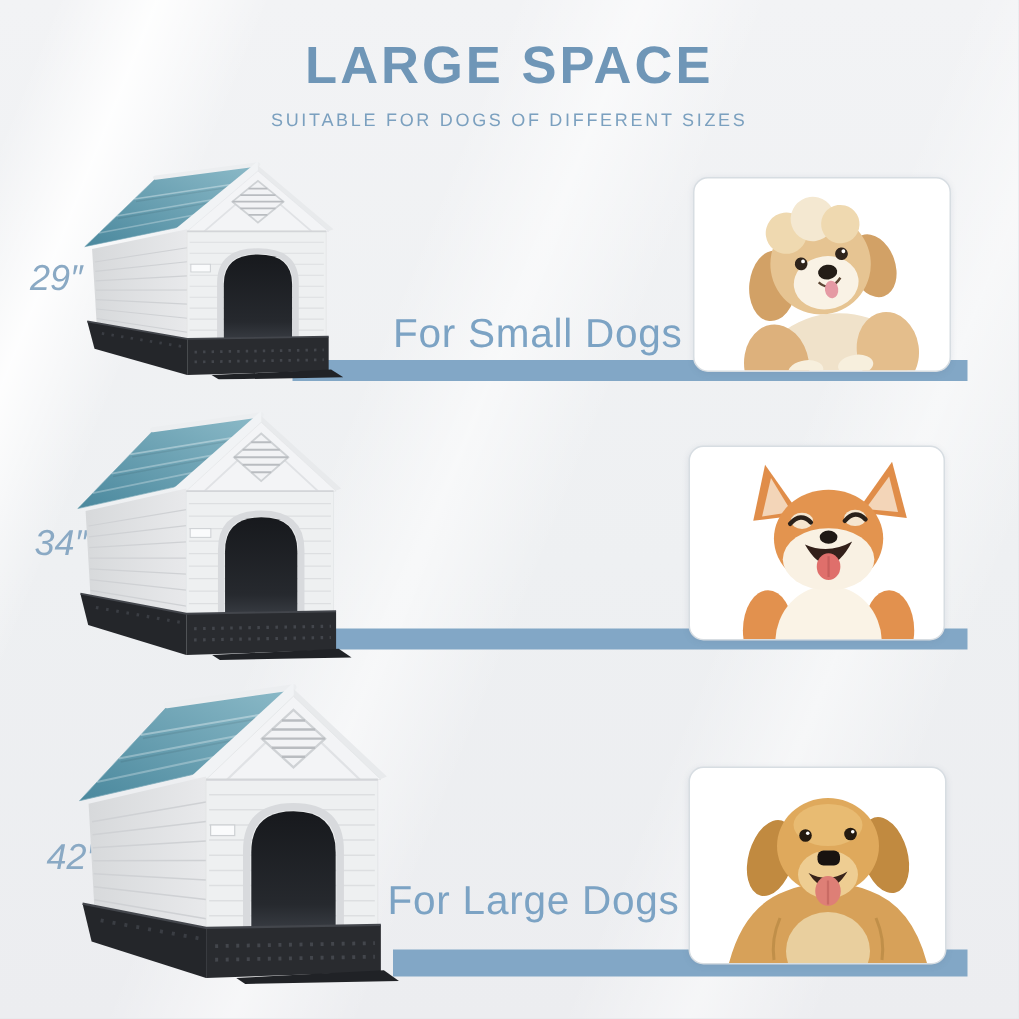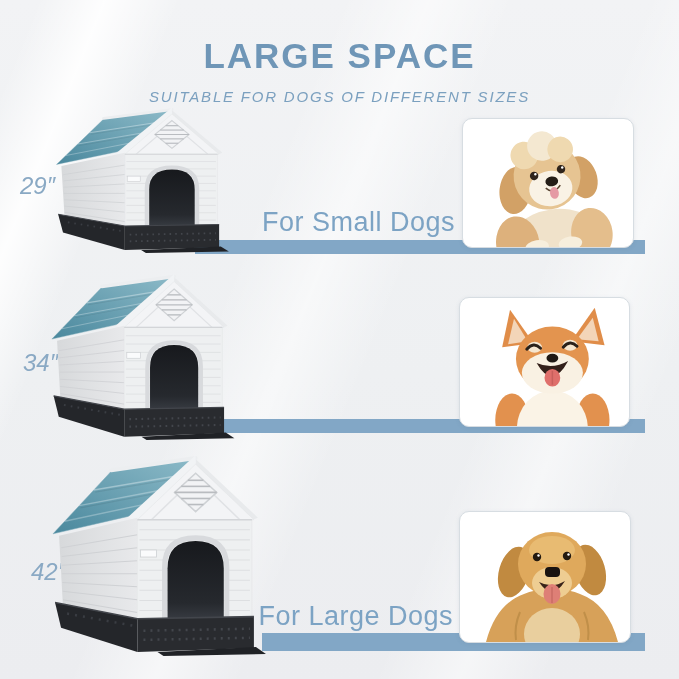--- a/index.html
+++ b/index.html
@@ -13,7 +13,7 @@
       linear-gradient(180deg,#f2f3f5 0%,#eef0f2 55%,#ecedf0 100%);
   }
   .header{position:absolute;top:24px;left:0;right:0;text-align:center;z-index:4;}
-  .title{margin:12px;font-size:35px;font-weight:700;letter-spacing:2px;color:#6f96b7;}
+  .title{margin:0;font-size:35px;font-weight:700;letter-spacing:2px;color:#6f96b7;}
   .subtitle{margin:9px 0 2px 0;font-size:15px;font-weight:400;letter-spacing:1.8px;color:#7ba0bf;font-style:italic;}
 
   .bar{position:absolute;background:#82a7c6;z-index:1;}

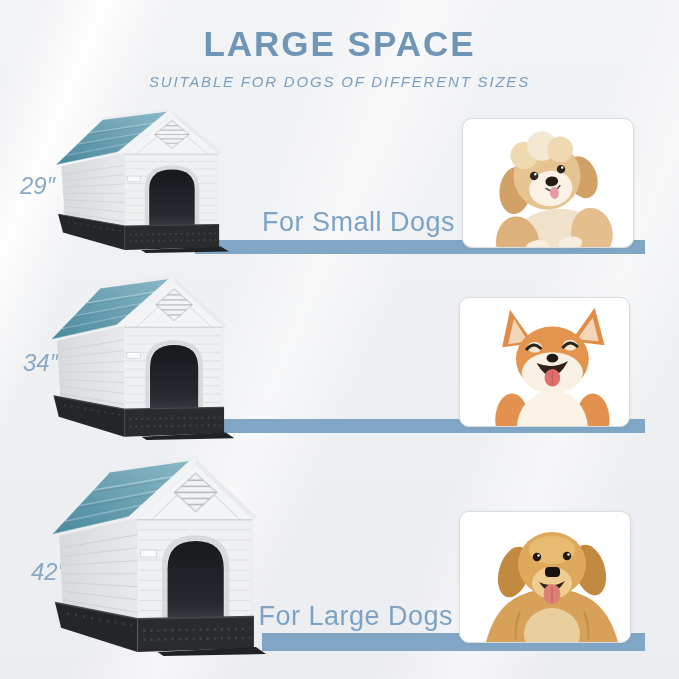--- a/index.html
+++ b/index.html
@@ -14,7 +14,7 @@
   }
   .header{position:absolute;top:24px;left:0;right:0;text-align:center;z-index:4;}
   .title{margin:0;font-size:35px;font-weight:700;letter-spacing:2px;color:#6f96b7;}
-  .subtitle{margin:9px 0 2px 0;font-size:15px;font-weight:400;letter-spacing:1.8px;color:#7ba0bf;font-style:italic;}
+  .subtitle{margin:9px 0 2px 0;font-size:12px;font-weight:400;letter-spacing:1.8px;color:#7ba0bf;}
 
   .bar{position:absolute;background:#82a7c6;z-index:1;}
   #bar-1{left:195px;top:240px;width:450px;height:14px;}

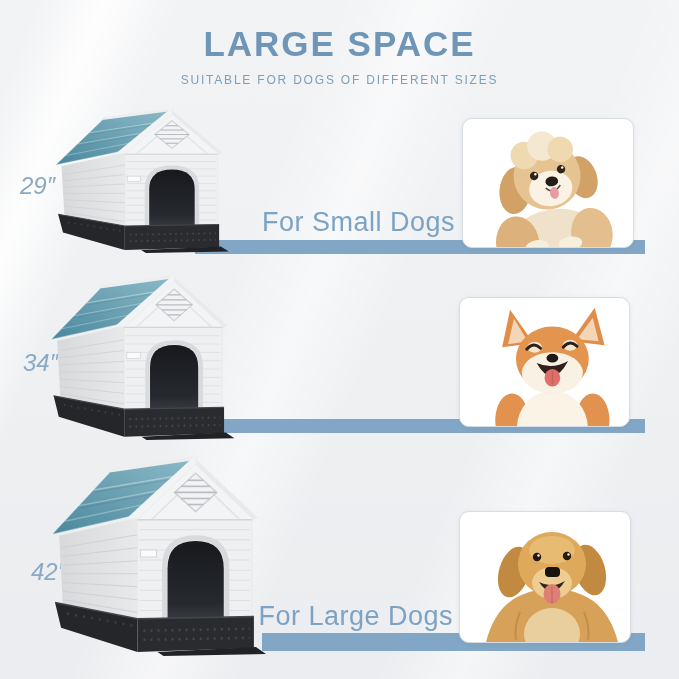--- a/index.html
+++ b/index.html
@@ -34,7 +34,7 @@
   .caption{position:absolute;font-size:27px;font-weight:400;letter-spacing:.5px;color:#7ca3c4;z-index:2;white-space:nowrap;}
   #caption-1{right:224px;top:207px;}
   #caption-2{right:226px;top:389px;}
-  #caption-3{right:226px;top:601px;}
+  #caption-3{right:226px;top:585px;}
 
   .photo-card{
     position:absolute;background:#ffffff;border:1px solid #d7dde2;border-radius:10px;

